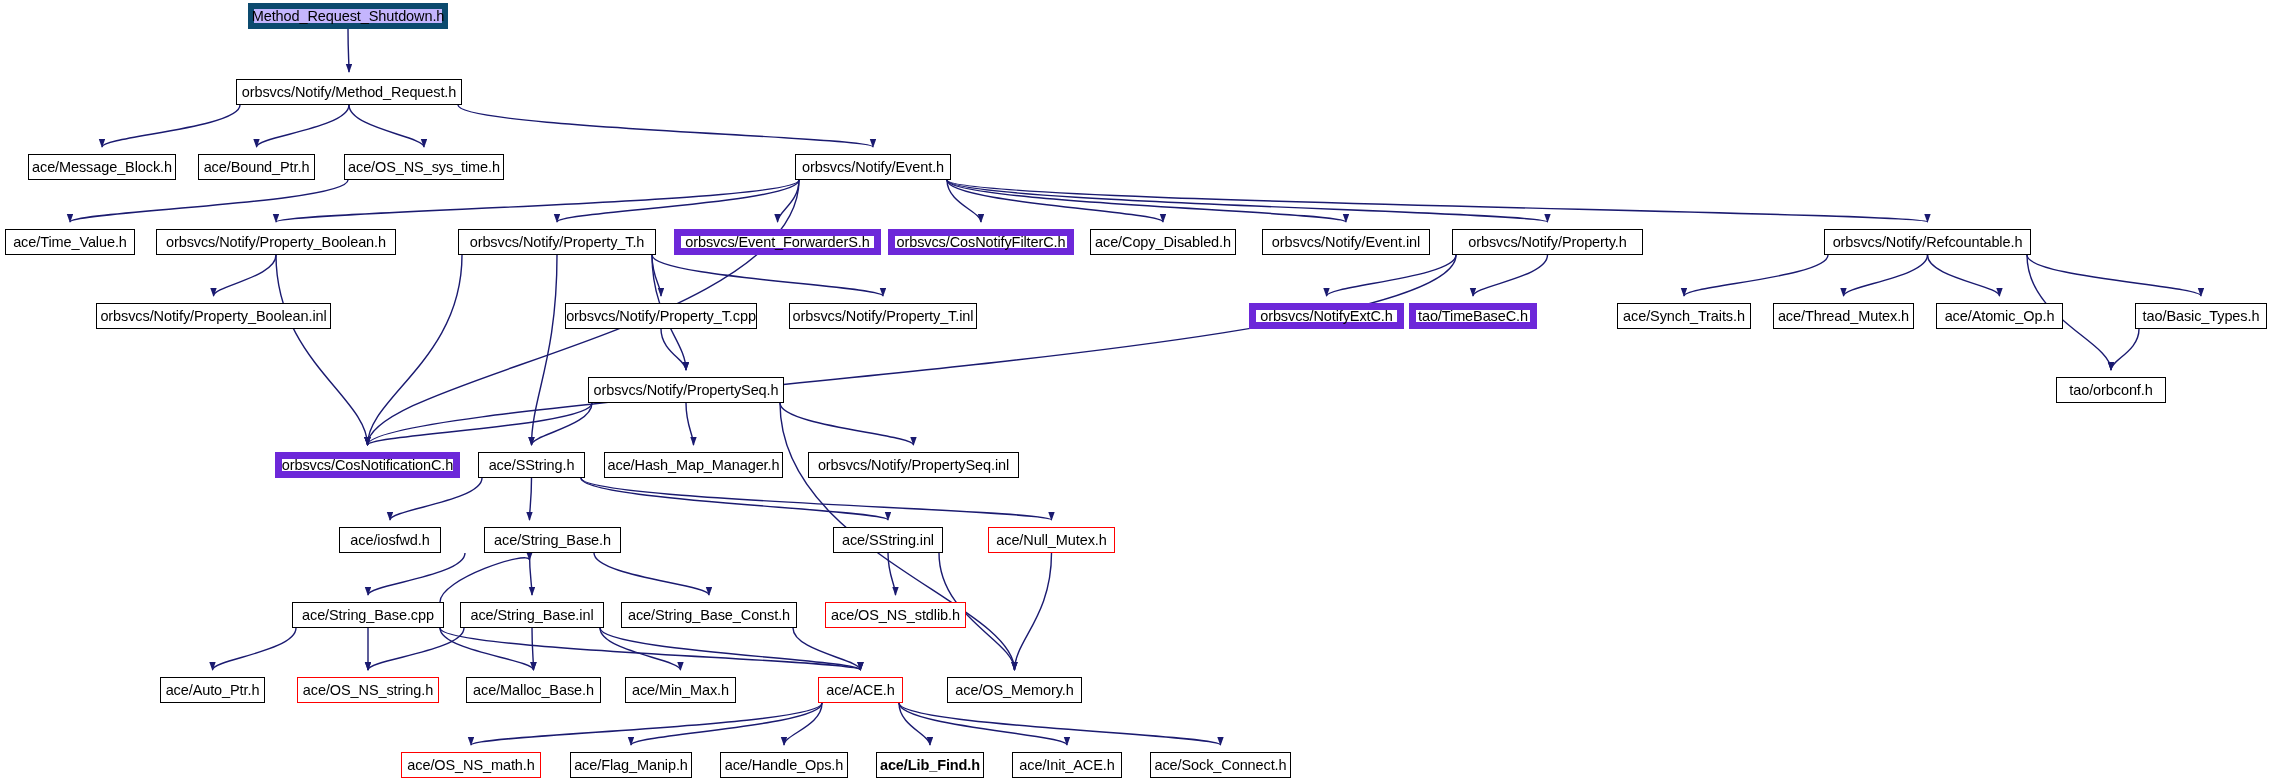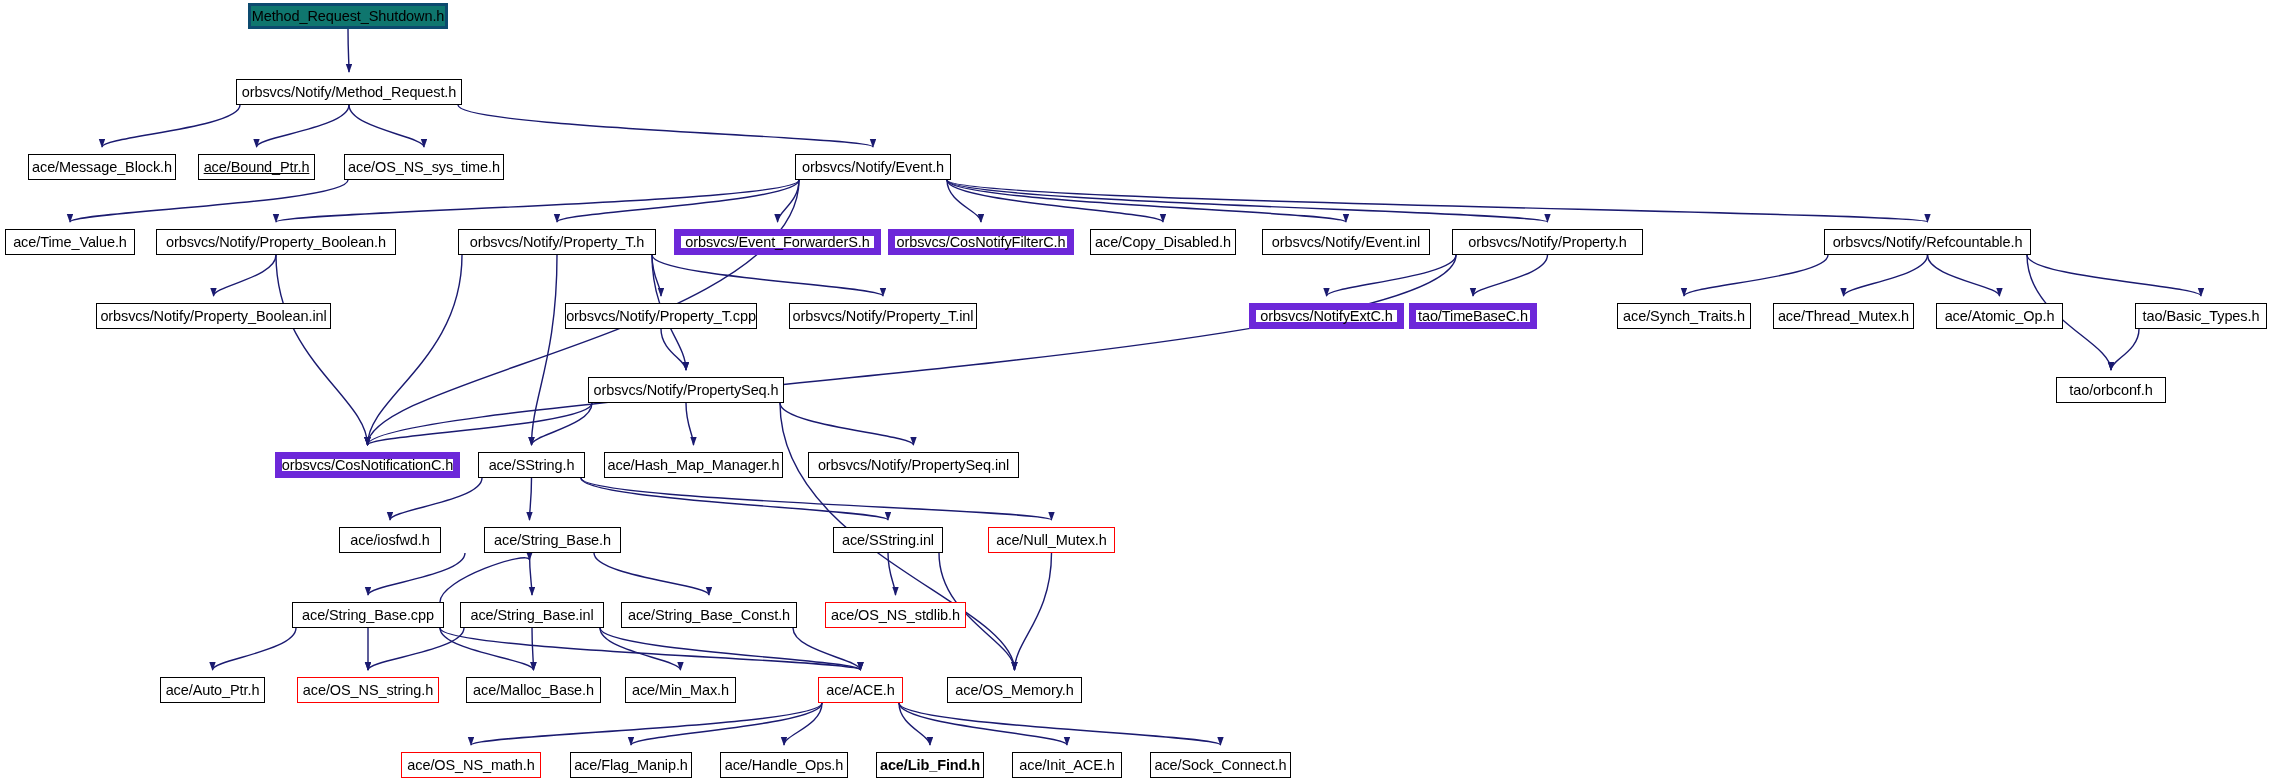--- a/index.html
+++ b/index.html
@@ -37,8 +37,8 @@
     letter-spacing: -0.1px;
   }
   .node.root {
-    background: #0f766e;
-    border: 3px solid #0c4a6e;
+    background: #c4b5fd;
+    border: 6px solid #0c4a6e;
   }
   .node.external {
     border: 7px solid #6d28d9;

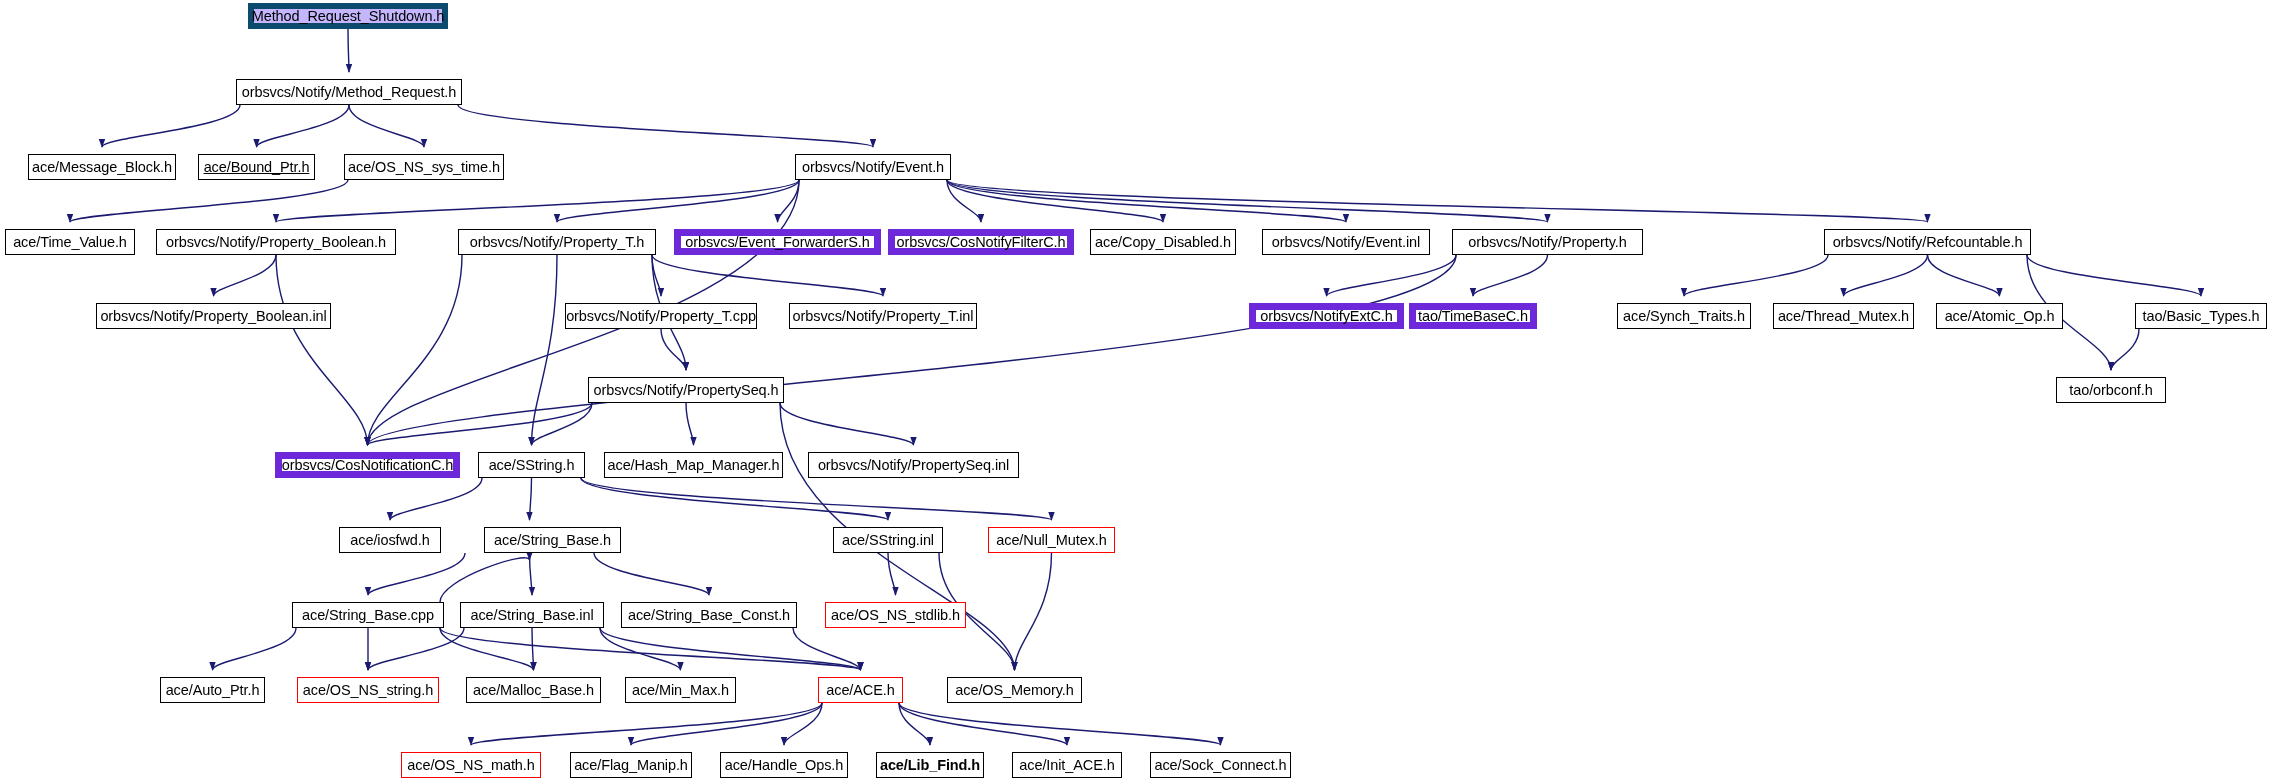--- a/index.html
+++ b/index.html
@@ -128,7 +128,7 @@
       <div class="node root" style="left: 248px; top: 3px; width: 200px; height: 26px;">Method_Request_Shutdown.h</div>
       <div class="node" style="left: 236px; top: 79px; width: 226px; height: 26px;">orbsvcs/Notify/Method_Request.h</div>
       <div class="node" style="left: 28px; top: 154px; width: 148px; height: 26px;">ace/Message_Block.h</div>
-      <div class="node" style="left: 198px; top: 154px; width: 117px; height: 26px; text-decoration: underline;">ace/Bound_Ptr.h</div>
+      <div class="node" style="left: 198px; top: 154px; width: 117px; height: 26px;">ace/Bound_Ptr.h</div>
       <div class="node" style="left: 344px; top: 154px; width: 160px; height: 26px;">ace/OS_NS_sys_time.h</div>
       <div class="node" style="left: 795px; top: 154px; width: 156px; height: 26px;">orbsvcs/Notify/Event.h</div>
       <div class="node" style="left: 5px; top: 229px; width: 130px; height: 26px;">ace/Time_Value.h</div>

